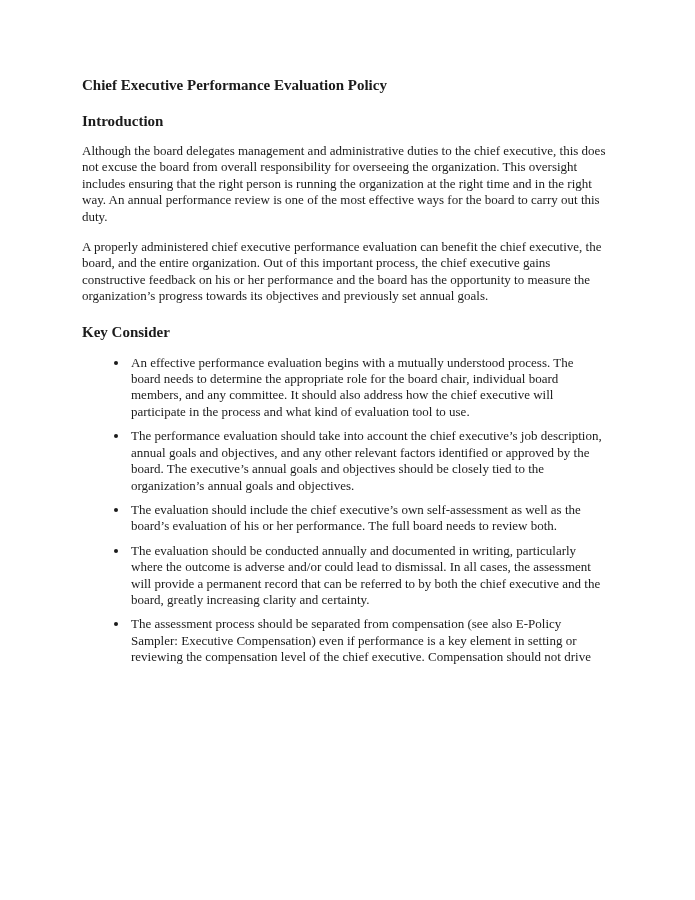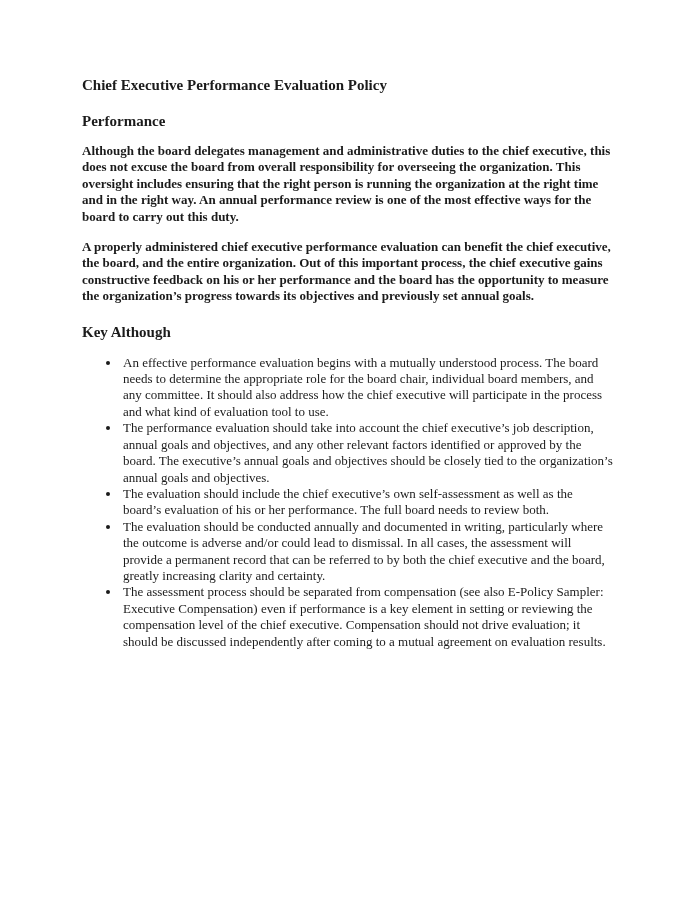--- a/index.html
+++ b/index.html
@@ -55,7 +55,7 @@
 
   <h1 class="doc-title">Chief Executive Performance Evaluation Policy</h1>
 
-  <h2 class="section-heading">Performance</h2>
+  <h2 class="section-heading">Introduction</h2>
 
   <p class="body-paragraph">Although the board delegates management and administrative duties to the chief executive, this does not excuse the board from overall responsibility for overseeing the organization. This oversight includes ensuring that the right person is running the organization at the right time and in the right way. An annual performance review is one of the most effective ways for the board to carry out this duty.</p>
 

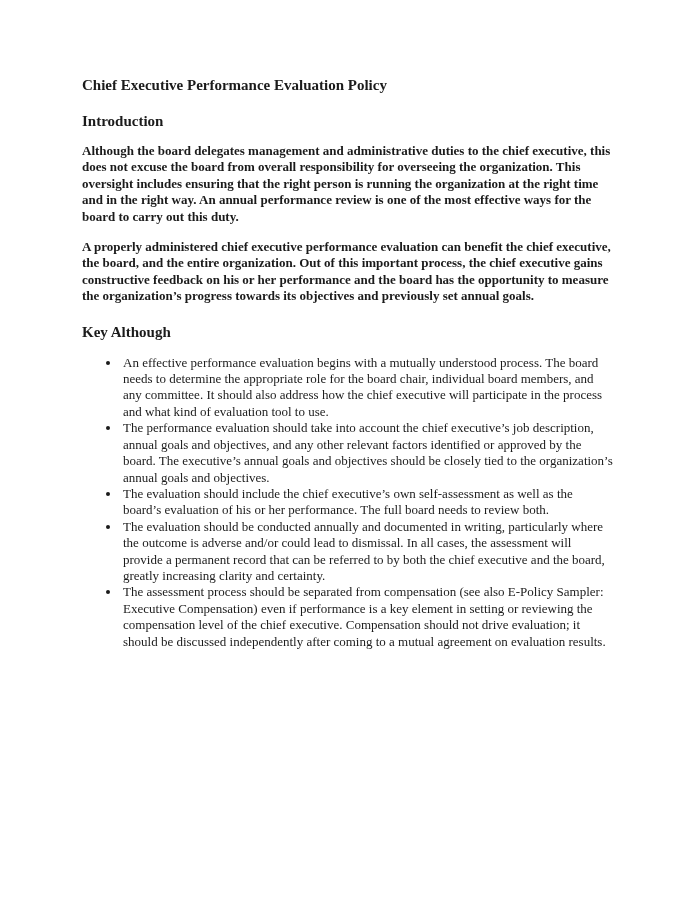--- a/index.html
+++ b/index.html
@@ -36,7 +36,6 @@
   .body-paragraph {
     margin: 0 0 14px 0;
     text-align: left;
-    font-weight: bold;
   }
   .bullet-list {
     margin: 14px 0 14px 0;

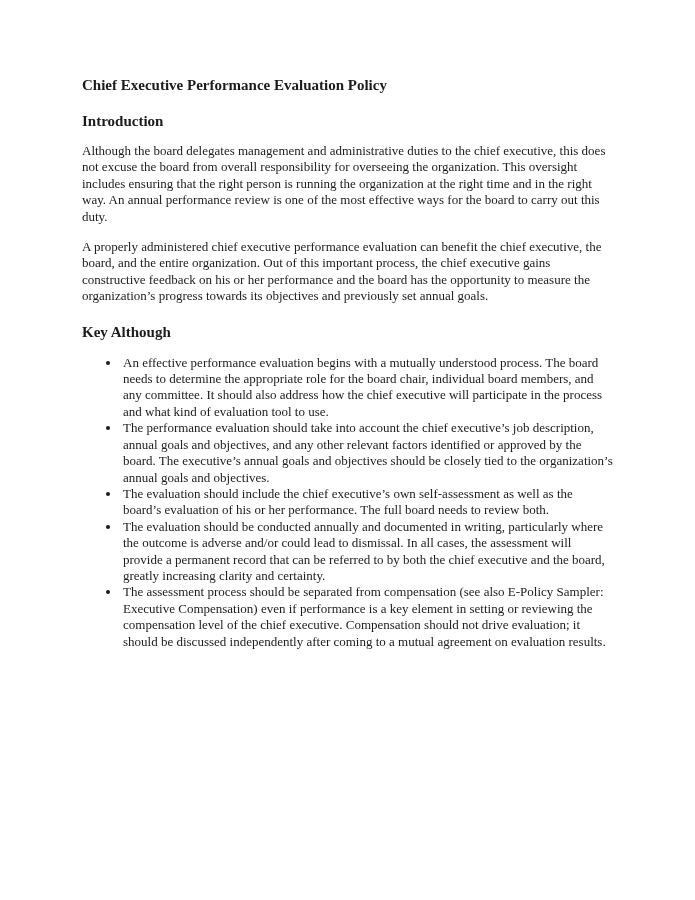--- a/index.html
+++ b/index.html
@@ -61,7 +61,7 @@
   <p class="body-paragraph">A properly administered chief executive performance evaluation can benefit the chief executive, the board, and the entire organization. Out of this important process, the chief executive gains constructive feedback on his or her performance and the board has the opportunity to measure the organization’s progress towards its objectives and previously set annual goals.</p>
 
 
-  <h2 class="section-heading">Key Although</h2>
+  <h2 class="section-heading">Key Consider</h2>
 
   <ul class="bullet-list">
     <li>An effective performance evaluation begins with a mutually understood process. The board needs to determine the appropriate role for the board chair, individual board members, and any committee. It should also address how the chief executive will participate in the process and what kind of evaluation tool to use.</li>

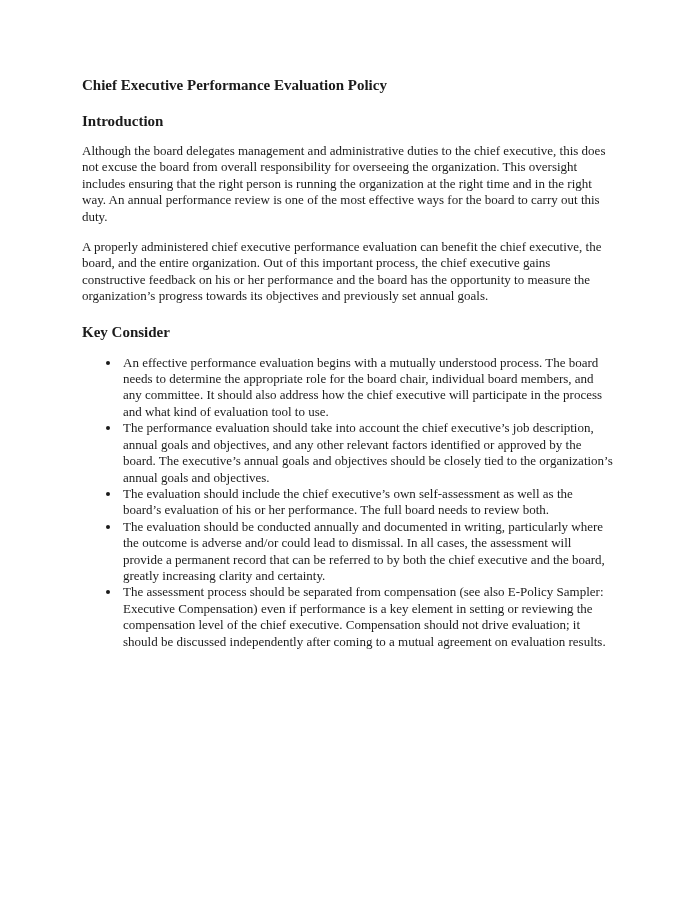--- a/index.html
+++ b/index.html
@@ -43,7 +43,7 @@
     list-style-type: disc;
   }
   .bullet-list li {
-    margin: 0;
+    margin: 8px;
     padding-left: 2px;
   }
 </style>

